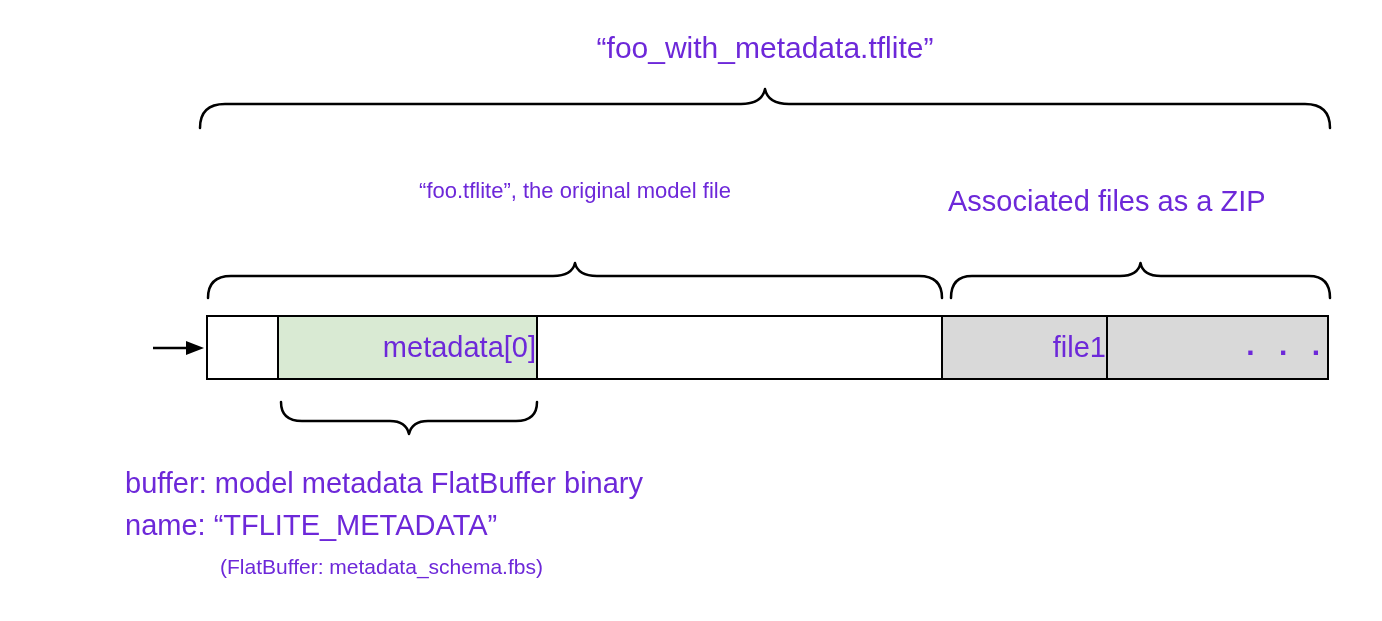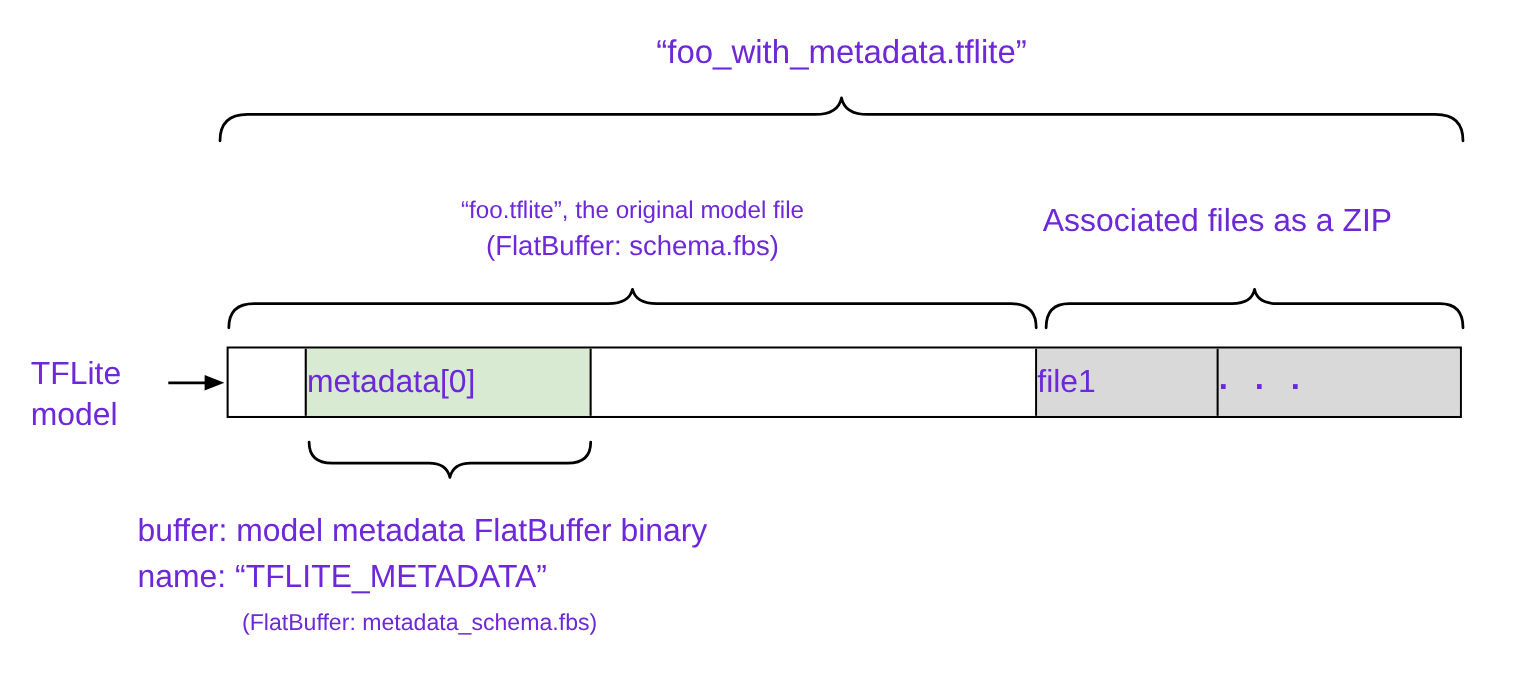--- a/index.html
+++ b/index.html
@@ -97,7 +97,6 @@
 
   <div class="abs sec-model">
     <div class="main">“foo.tflite”, the original model file</div>
-    <div class="sub">(FlatBuffer: schema.fbs)</div>
   </div>
 
   <div class="abs sec-zip">Associated files as a ZIP</div>

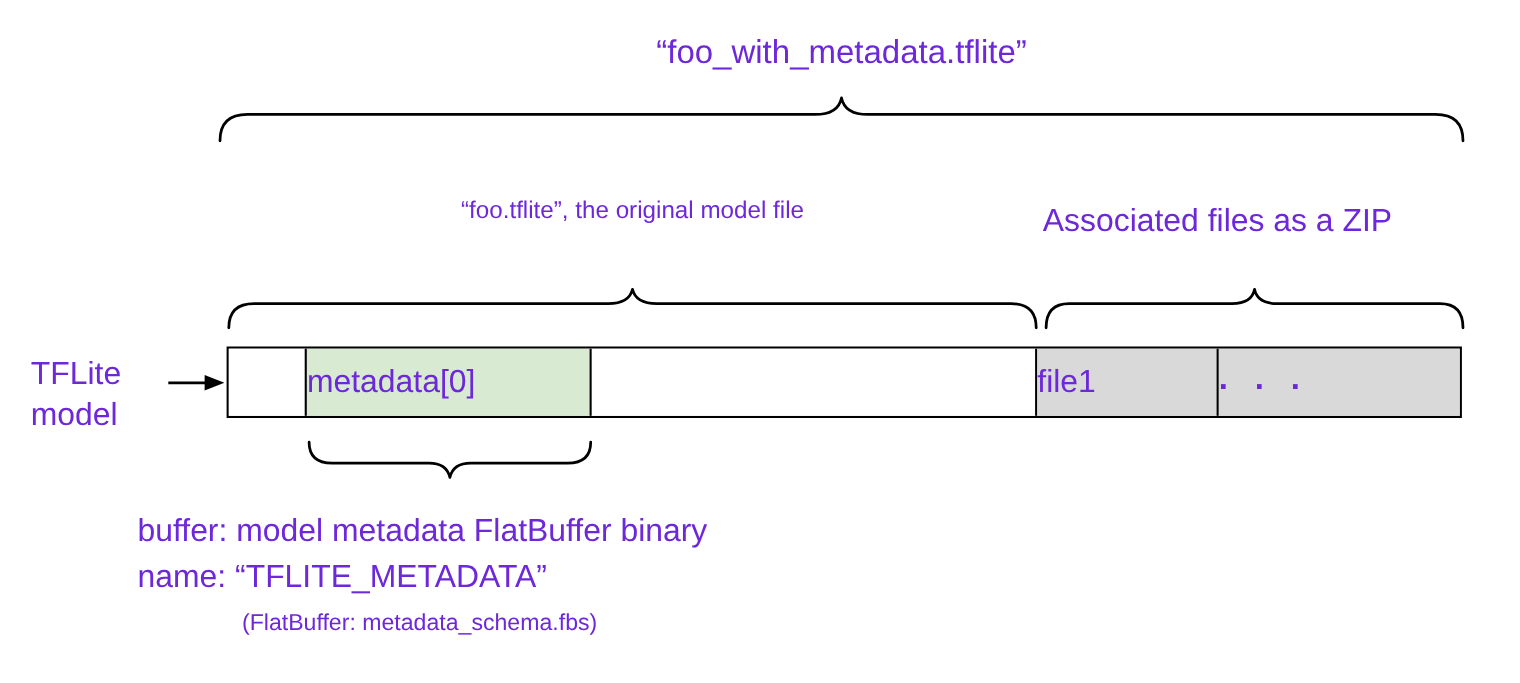--- a/index.html
+++ b/index.html
@@ -109,10 +109,6 @@
     <path d="M 3 38 Q 3 16 24 16 L 172 16 Q 190 16 192.5 3 Q 195 16 213 16 L 361 16 Q 382 16 382 38"></path>
   </svg>
 
-  <div class="abs model-label">
-    <div>TFLite</div>
-    <div>model</div>
-  </div>
 
   <svg class="abs arrow" style="left:152px; top:338px;" width="52" height="20" viewBox="0 0 52 20">
     <line x1="1" y1="10" x2="36" y2="10"></line>

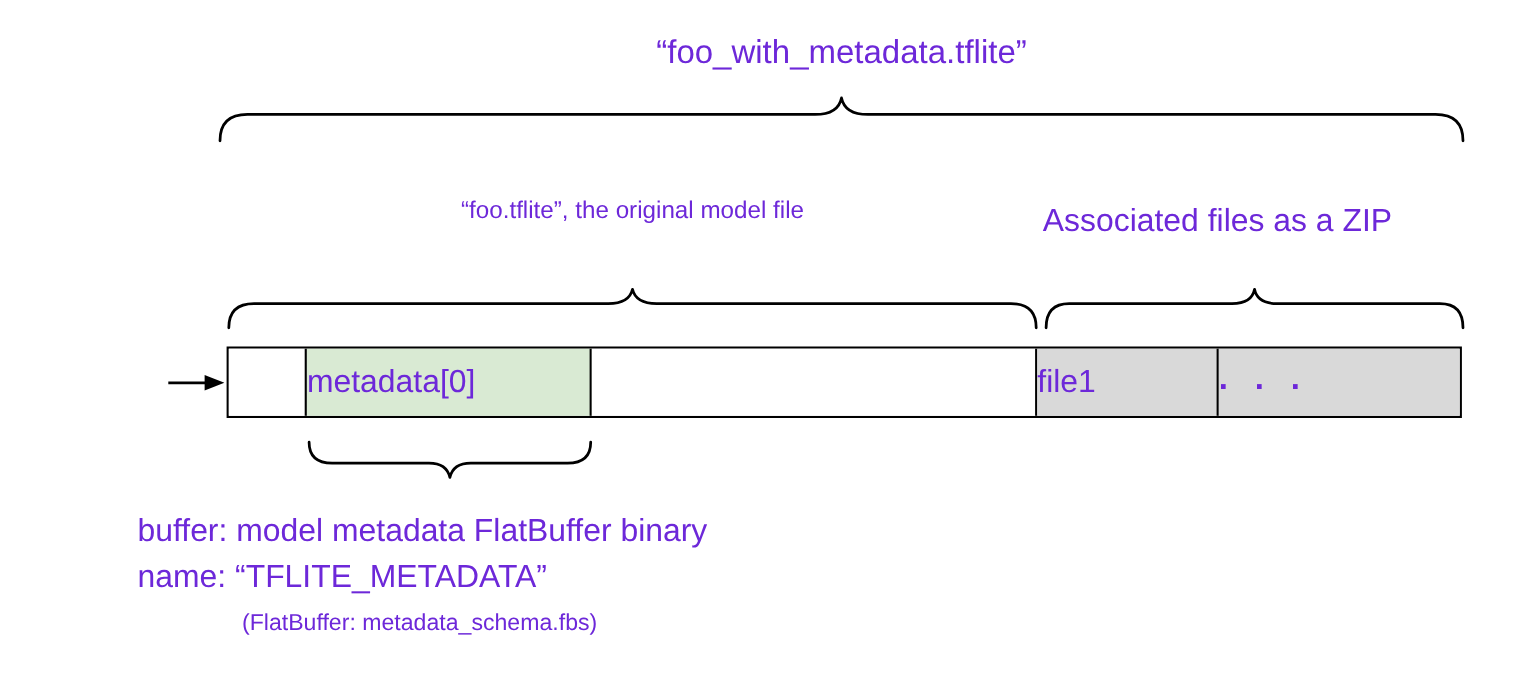--- a/index.html
+++ b/index.html
@@ -57,7 +57,7 @@
   }
   .seg {
     box-sizing: border-box;
-    display: flex; align-items: center; justify-content: flex-start;
+    display: flex; align-items: center; justify-content: flex-end;
     font-size: 29px;
     border-right: 2px solid #000000;
     height: 100%;

